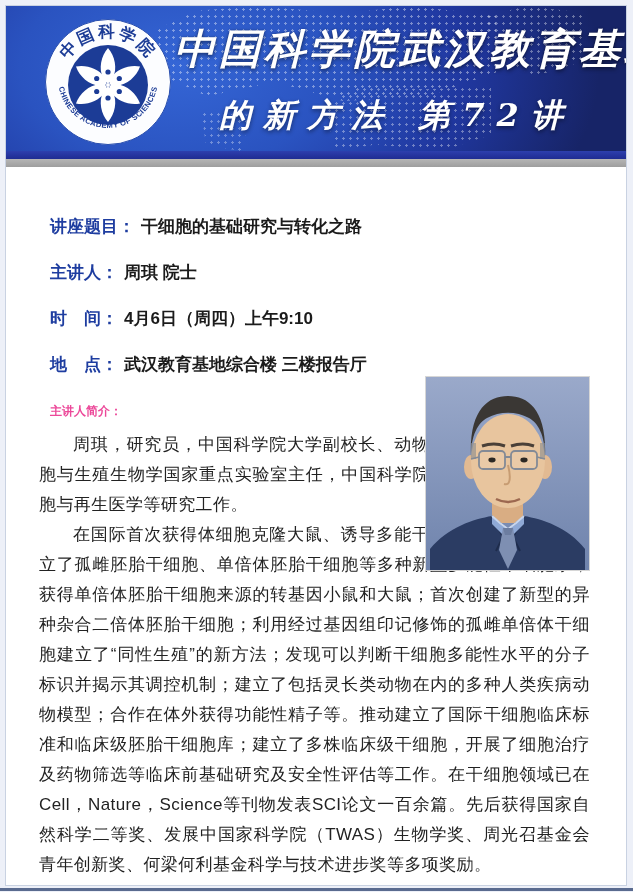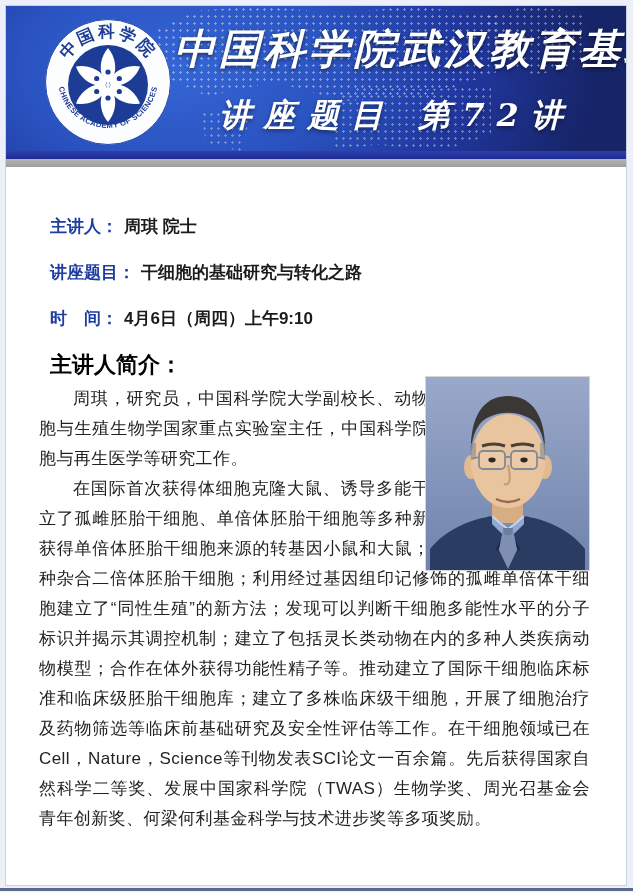--- a/index.html
+++ b/index.html
@@ -142,7 +142,7 @@
 
     <div class="banner-text">
       <div class="banner-title">中国科学院武汉教育基地</div>
-      <div class="banner-subtitle">讲座题目 第72讲</div>
+      <div class="banner-subtitle">的新方法 第72讲</div>
     </div>
   </header>
 

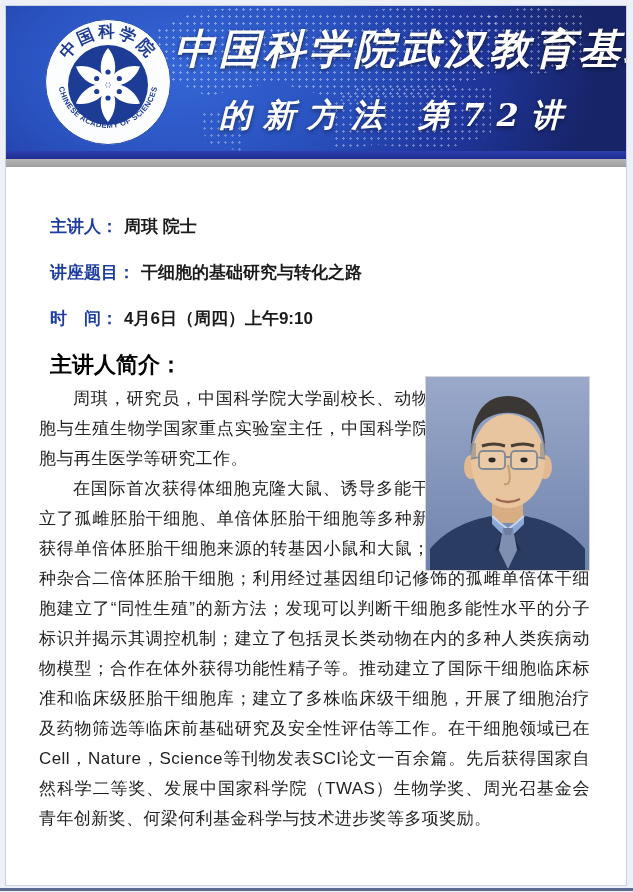--- a/index.html
+++ b/index.html
@@ -153,10 +153,10 @@
 
     <div class="info-rows">
       <div class="info-row">
-        <span class="info-label">主讲人：</span><span class="info-value">周琪 院士</span>
+        <span class="info-label">讲座题目：</span><span class="info-value">干细胞的基础研究与转化之路</span>
       </div>
       <div class="info-row">
-        <span class="info-label">讲座题目：</span><span class="info-value">干细胞的基础研究与转化之路</span>
+        <span class="info-label">主讲人：</span><span class="info-value">周琪 院士</span>
       </div>
       <div class="info-row">
         <span class="info-label">时　间：</span><span class="info-value">4月6日（周四）上午9:10</span>

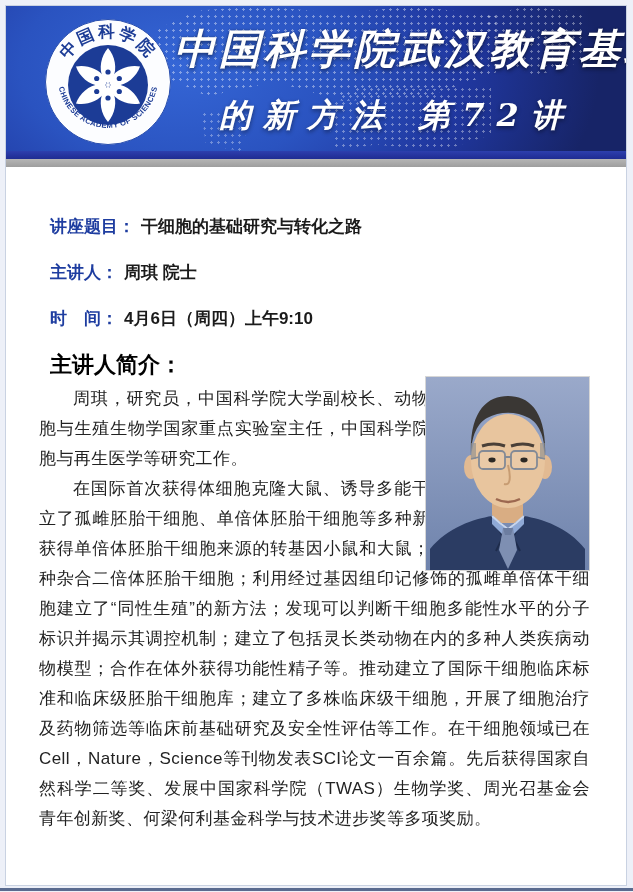--- a/index.html
+++ b/index.html
@@ -161,6 +161,9 @@
       <div class="info-row">
         <span class="info-label">时　间：</span><span class="info-value">4月6日（周四）上午9:10</span>
       </div>
+      <div class="info-row">
+        <span class="info-label">地　点：</span><span class="info-value">武汉教育基地综合楼 三楼报告厅</span>
+      </div>
     </div>
 
     <div class="bio-heading">主讲人简介：</div>

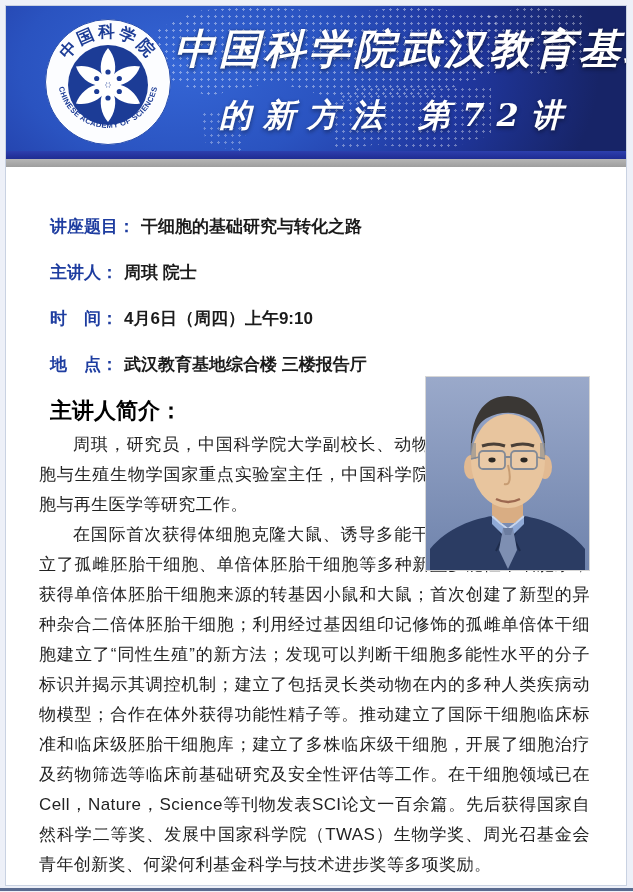--- a/index.html
+++ b/index.html
@@ -66,7 +66,7 @@
   .info-row { margin-bottom: 24px; line-height: 22px; white-space: nowrap; }
   .info-label { color: #1e3da0; font-weight: bold; font-size: 17px; }
   .info-value { color: #1b1b1b; font-weight: bold; font-size: 17px; padding-left: 6px; }
-  .bio-heading { color: #000000; font-weight: bold; font-size: 22px; line-height: 22px; margin-bottom: 2px; padding-left: 11px; }
+  .bio-heading { color: #ec4899; font-weight: bold; font-size: 12px; line-height: 22px; margin-bottom: 2px; padding-left: 11px; }
   .photo-frame {
     position: absolute;
     left: 419px; top: 209px;

